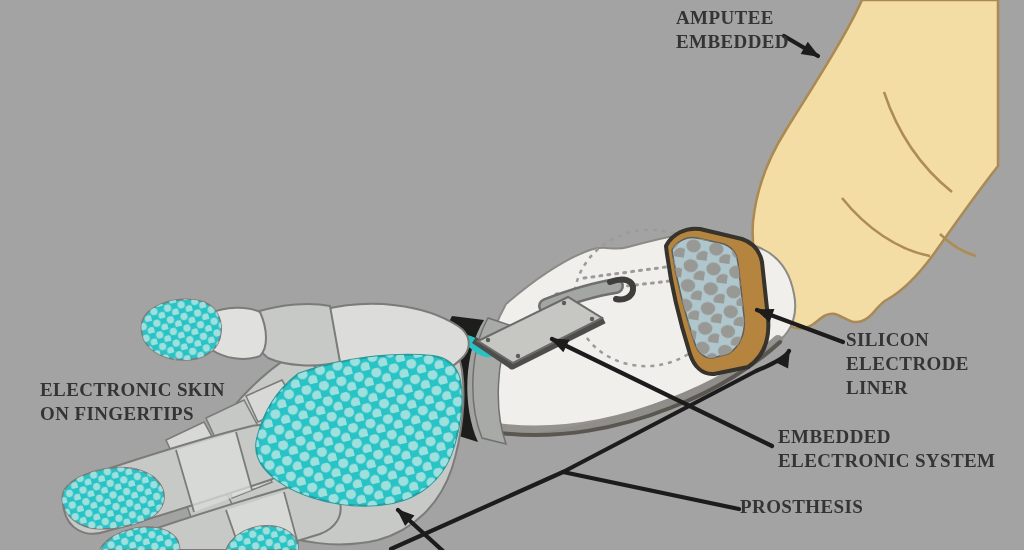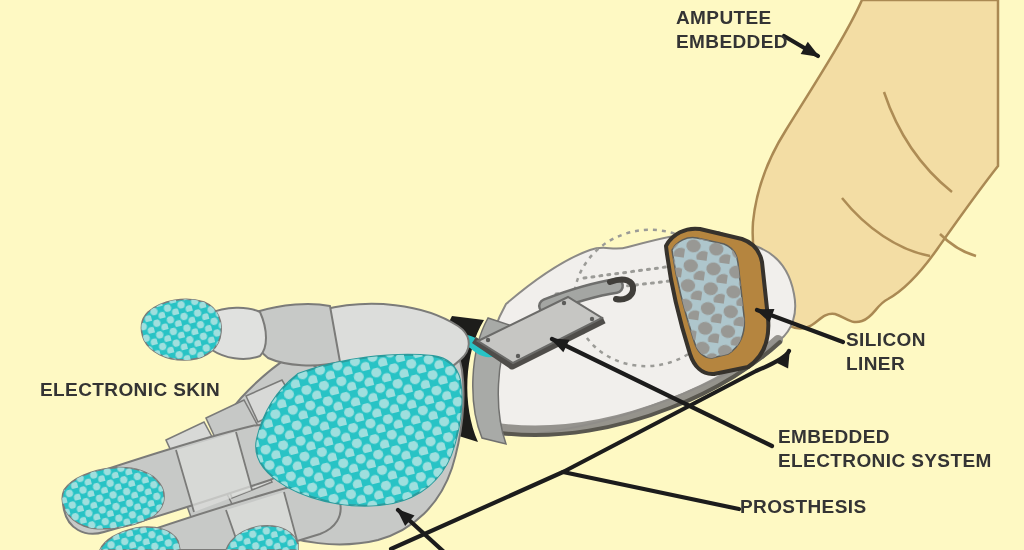--- a/index.html
+++ b/index.html
@@ -3,8 +3,8 @@
 <meta charset="utf-8">
 <style>
   html,body{margin:0;padding:0;background:#fff;}
-  .stage{position:relative;width:1024px;height:550px;background:#fef9c3;overflow:hidden;
-         font-family:Liberation Sans, sans-serif;}
+  .stage{position:relative;width:1024px;height:550px;background:#a3a3a3;overflow:hidden;
+         font-family:Liberation Serif, serif;}
   .stage svg{position:absolute;left:0;top:0;}
   .lbl{position:absolute;font-weight:bold;font-size:19px;line-height:1.25;
        letter-spacing:.4px;color:#343434;white-space:nowrap;}

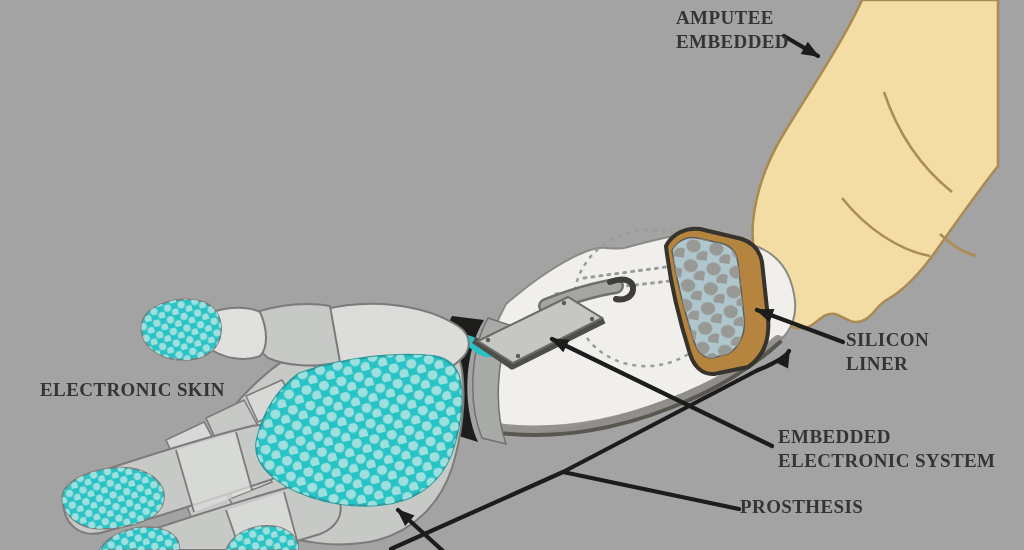--- a/index.html
+++ b/index.html
@@ -171,6 +171,7 @@
 
   <div class="lbl" style="left:846px;top:328px">
     <div>SILICON</div>
+    <div>ELECTRODE</div>
     <div>LINER</div>
   </div>
 

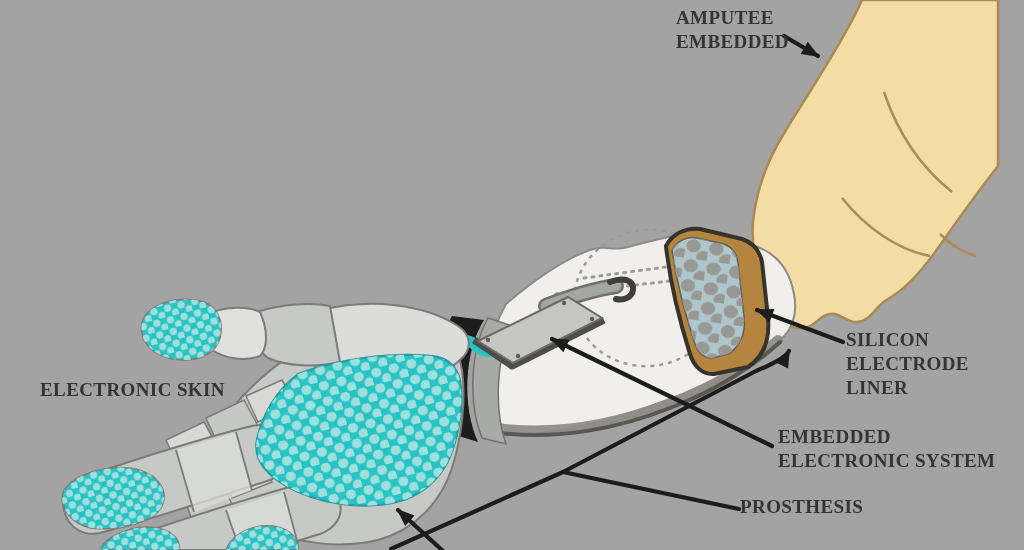--- a/index.html
+++ b/index.html
@@ -167,6 +167,7 @@
 
   <div class="lbl" style="left:40px;top:378px">
     <div>ELECTRONIC SKIN</div>
+    <div>ON FINGERTIPS</div>
   </div>
 
   <div class="lbl" style="left:846px;top:328px">

